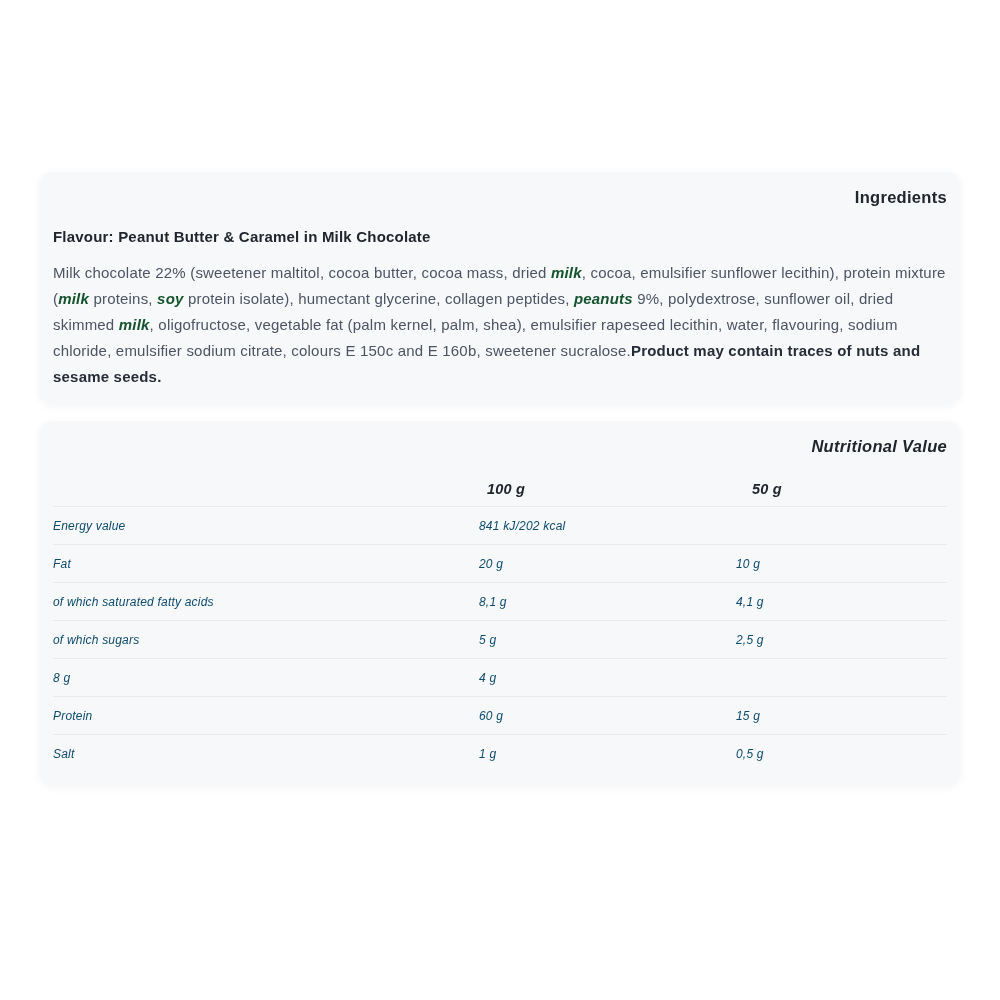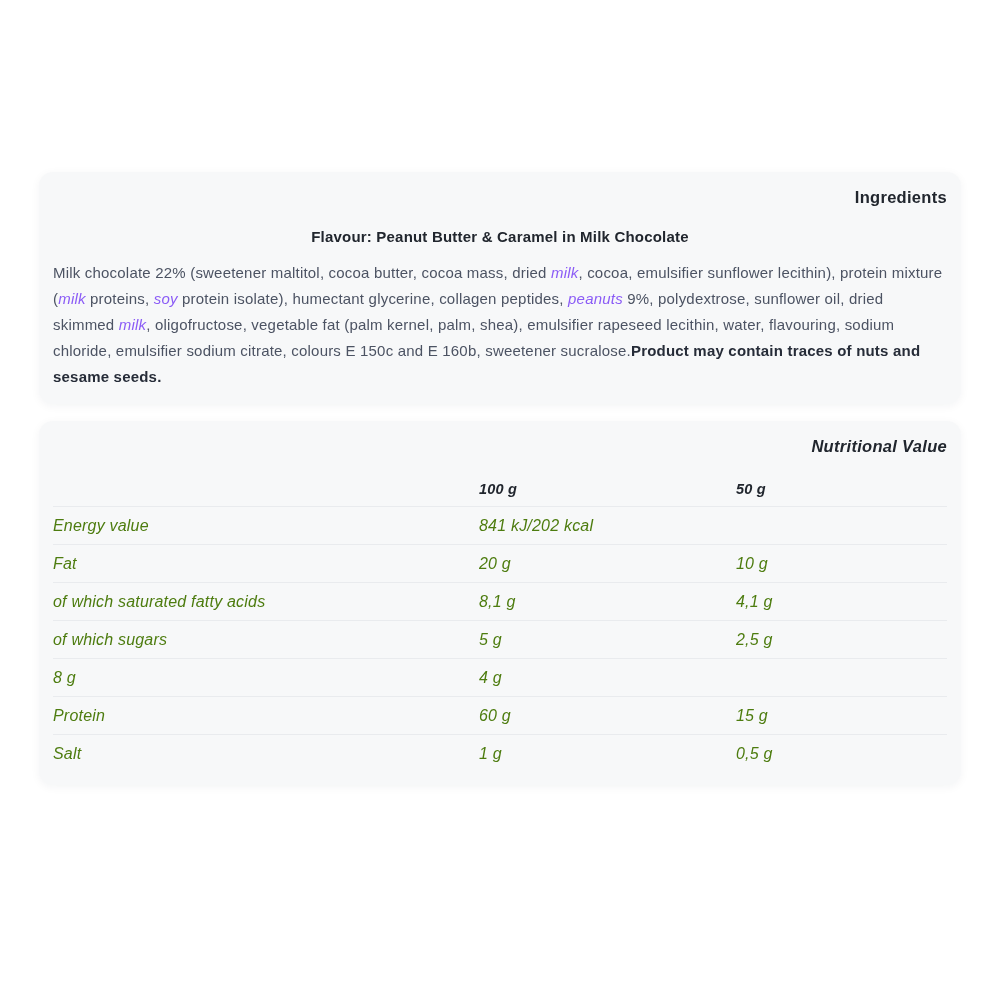--- a/index.html
+++ b/index.html
@@ -44,7 +44,6 @@
     font-weight: 700;
     color: #21262e;
     letter-spacing: 0.2px;
-    text-align: center;
   }
   .ingredients-text {
     margin: 13px 0 0;

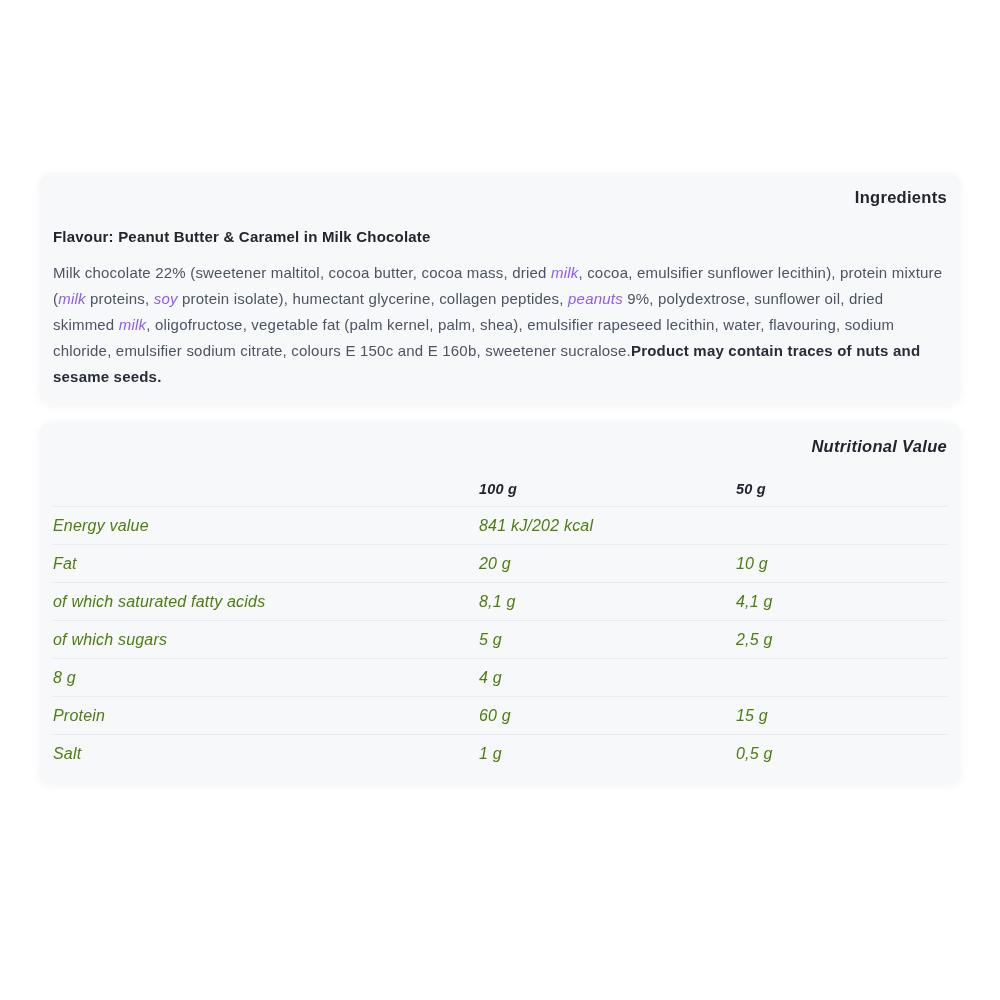--- a/index.html
+++ b/index.html
@@ -53,7 +53,7 @@
     letter-spacing: 0.2px;
   }
   .seg-normal { font-weight: 400; font-style: normal; }
-  .seg-allergen { font-weight: 400; font-style: italic; color: #8b5cf6; }
+  .seg-allergen { font-weight: 700; font-style: italic; color: #14532d; }
   .seg-bold { font-weight: 700; font-style: normal; color: #262c38; }
 
   .nv-table { margin-top: 14px; }

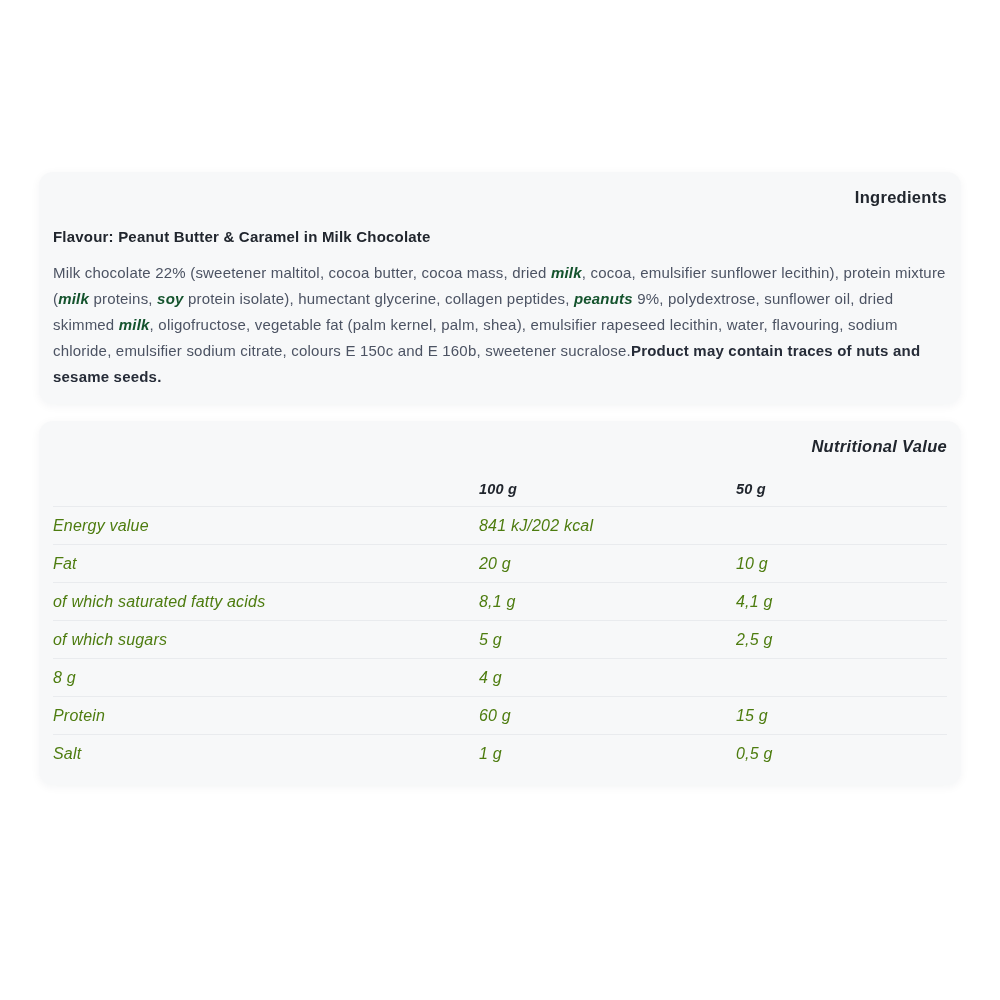--- a/index.html
+++ b/index.html
@@ -74,6 +74,7 @@
     align-items: center;
     height: 36px;
     border-bottom: 1px solid #e9ebee;
+    gap: 8px;
   }
   .nv-col-header {
     font-size: 14.5px;

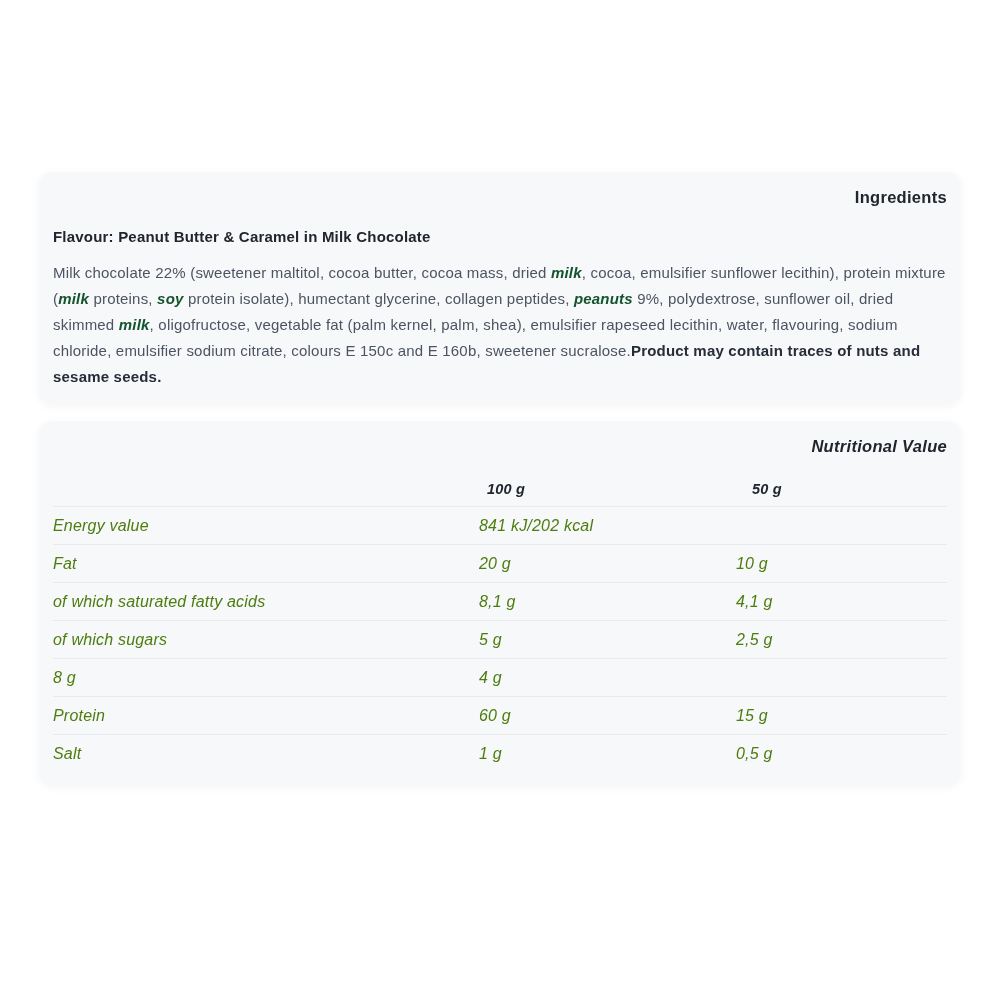--- a/index.html
+++ b/index.html
@@ -63,8 +63,8 @@
     align-items: center;
     height: 38px;
     border-bottom: 1px solid #e9ebee;
-    font-size: 16px;
-    color: #4d7c0f;
+    font-size: 12px;
+    color: #0c4a6e;
     letter-spacing: 0.2px;
   }
   .nv-row:last-child { border-bottom: none; }

